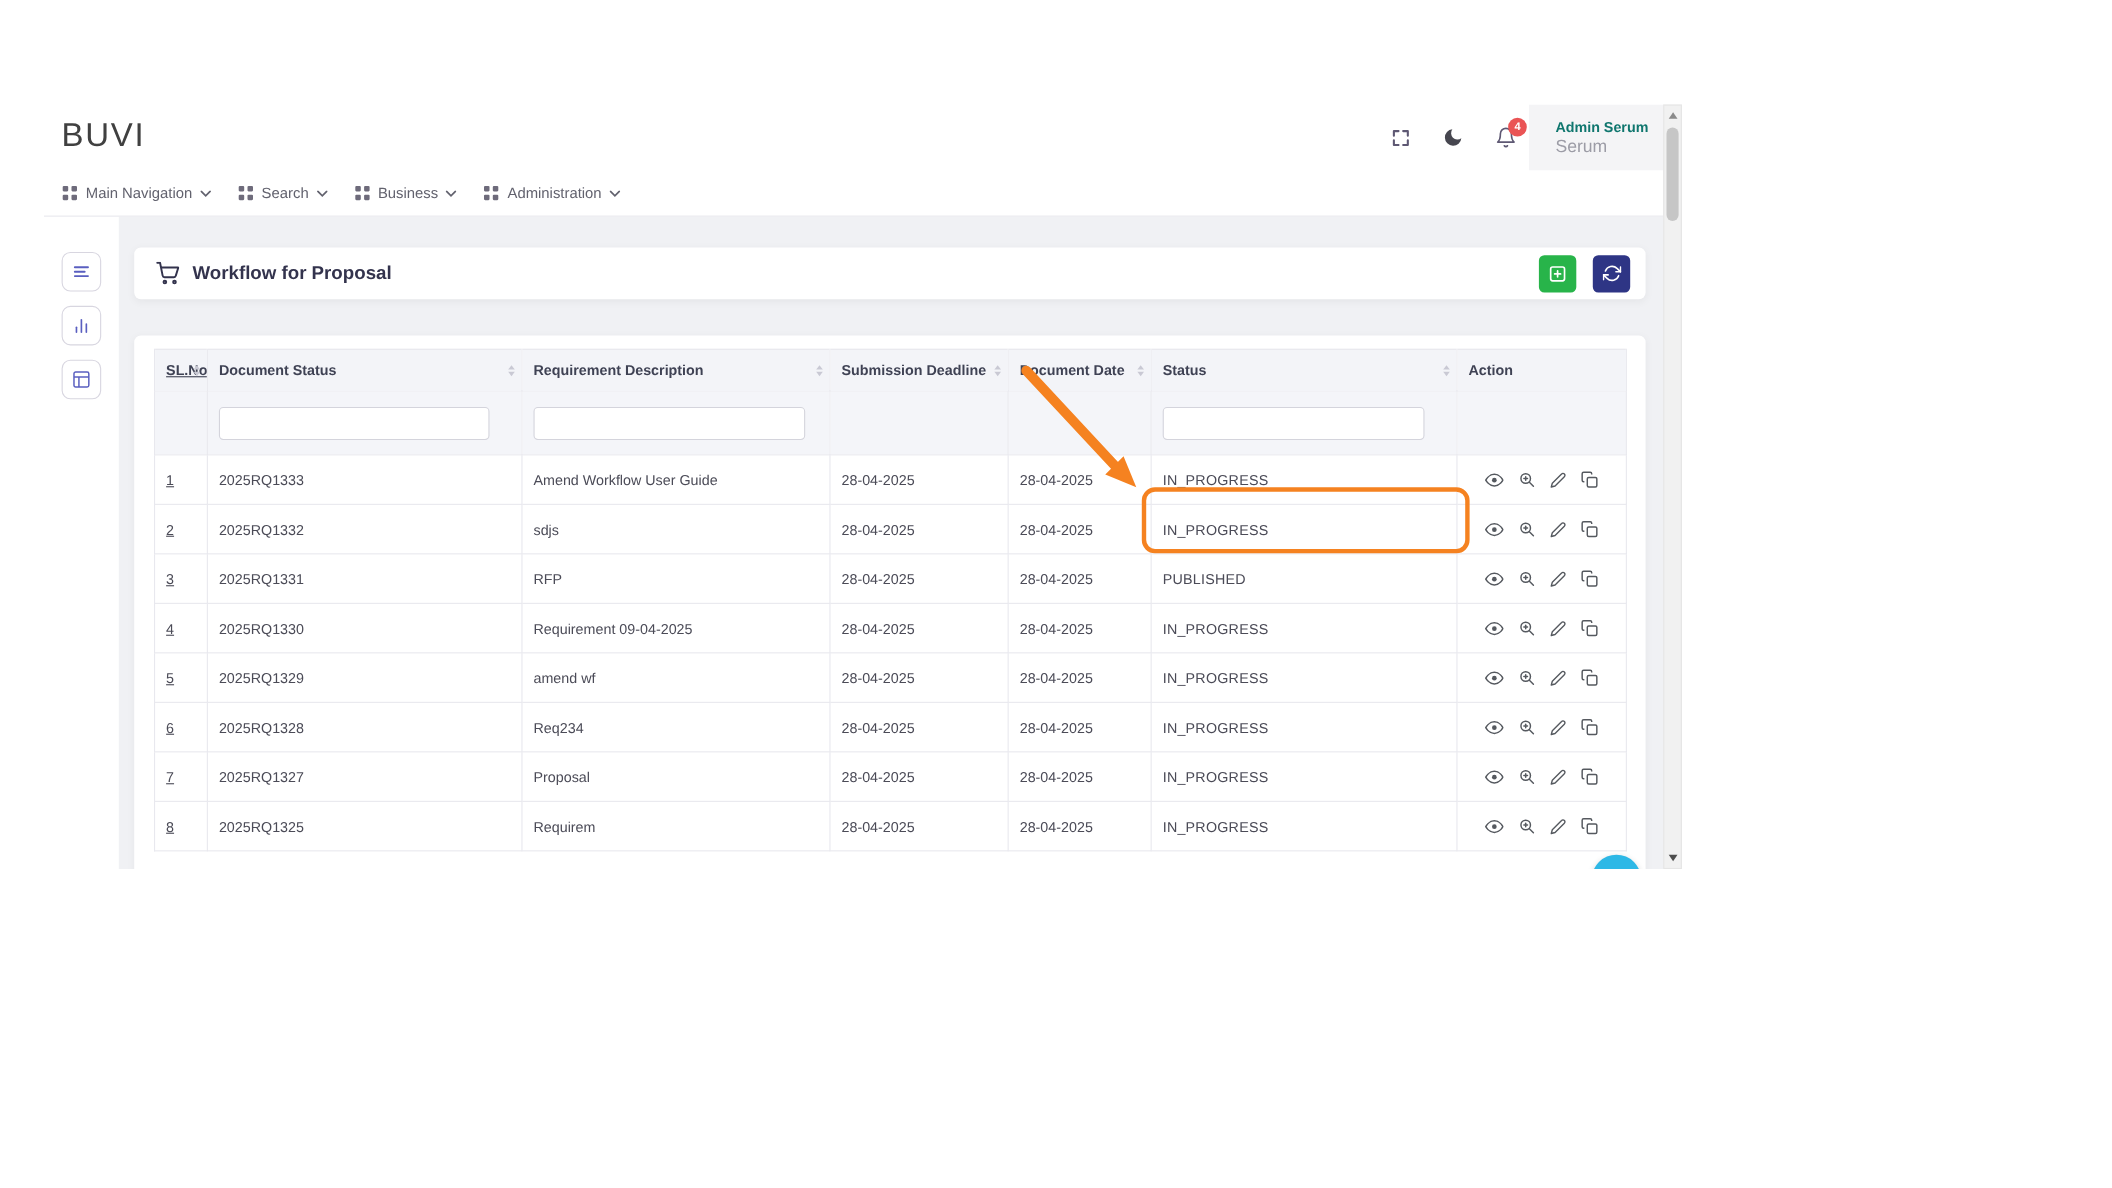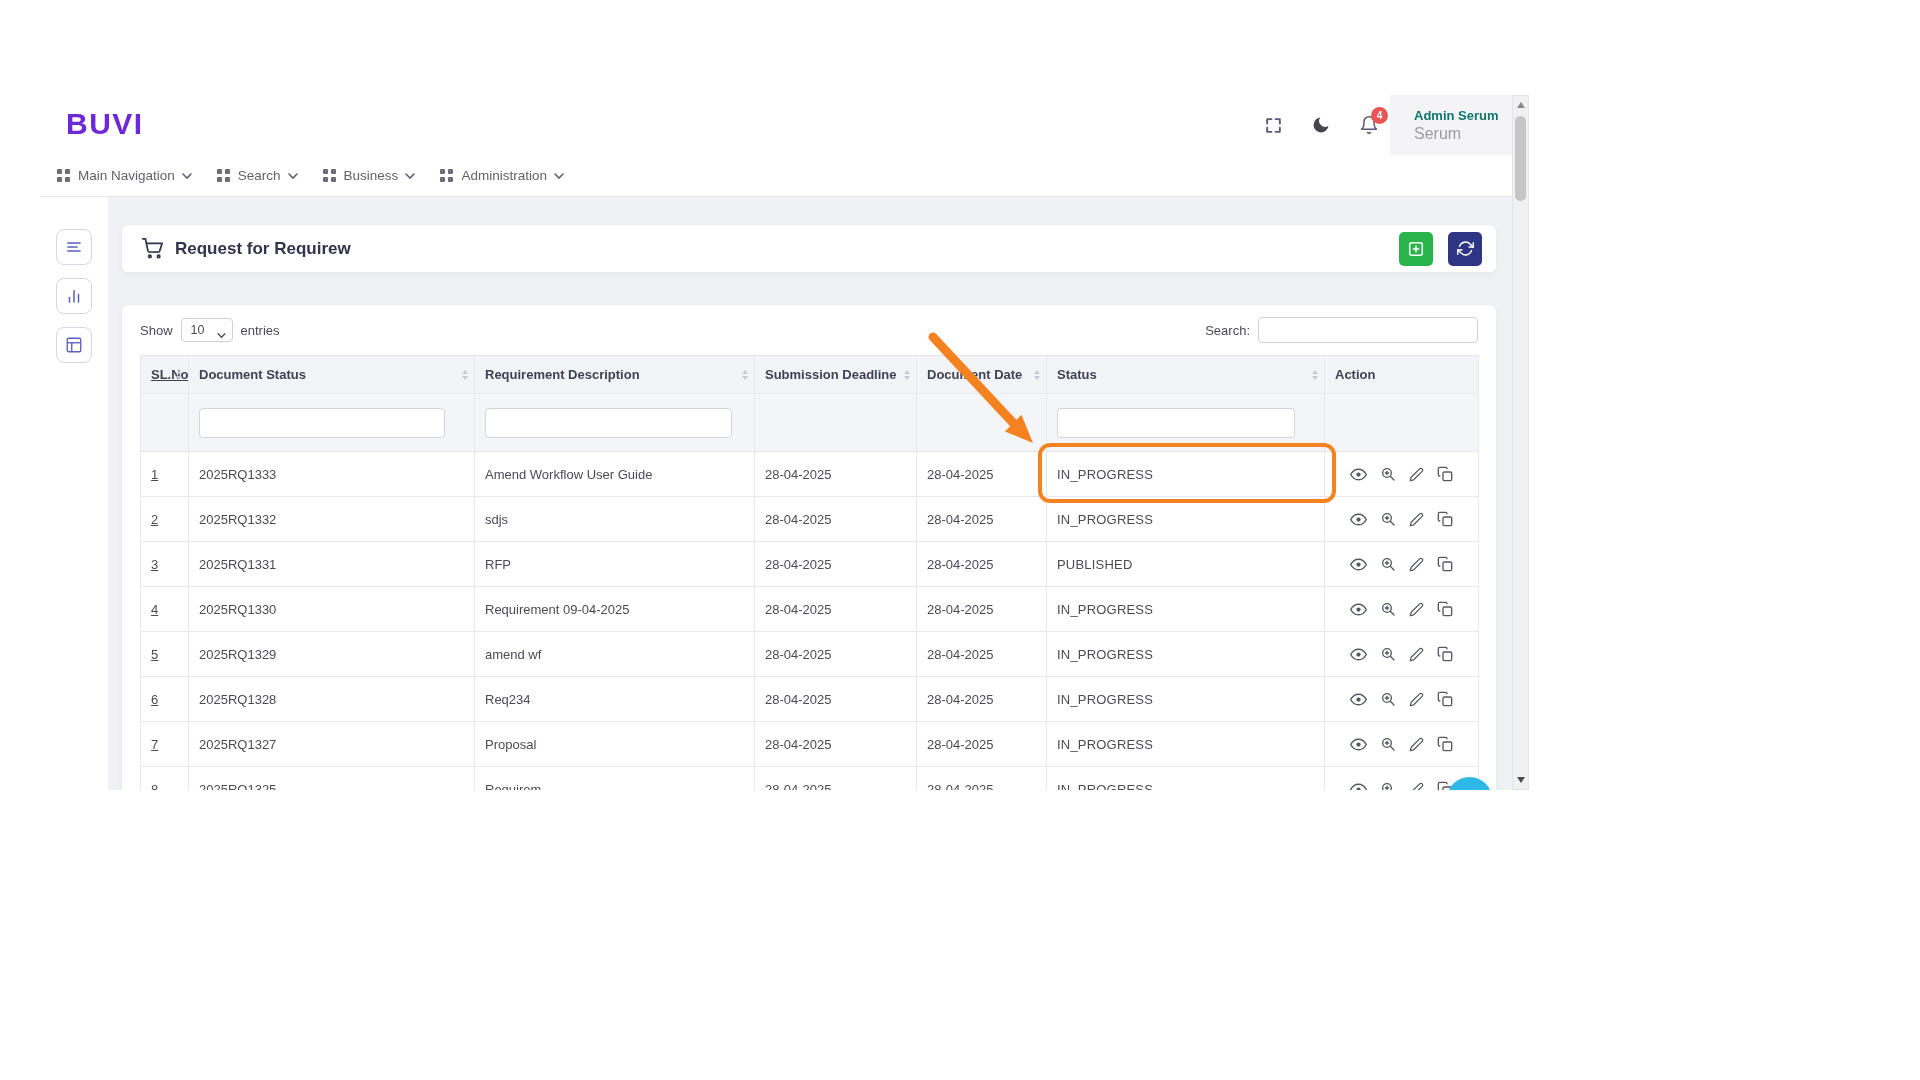--- a/index.html
+++ b/index.html
@@ -11,7 +11,7 @@
 
   
   .app-header { position:absolute; left:0; top:0; width:1472px; height:60px; background:#fff; display:flex; align-items:center; }
-  .logo { position:absolute; left:26px; top:12px; font-size:30px; font-weight:700; letter-spacing:1.5px; color:#6d28d9; }
+  .logo { position:absolute; left:16px; top:12px; font-size:30px; font-weight:400; letter-spacing:1.5px; color:#404040; }
   .header-right { position:absolute; right:132px; top:0; height:60px; display:flex; align-items:center; gap:26px; }
   .hicon { width:22px; height:22px; color:#5e5873; cursor:pointer; position:relative; display:flex; align-items:center; justify-content:center; }
   .badge { position:absolute; top:-7px; right:-8px; min-width:17px; height:17px; border-radius:9px; background:#ea5455; color:#fff; font-size:10px; font-weight:700; display:flex; align-items:center; justify-content:center; padding:0 3px; }

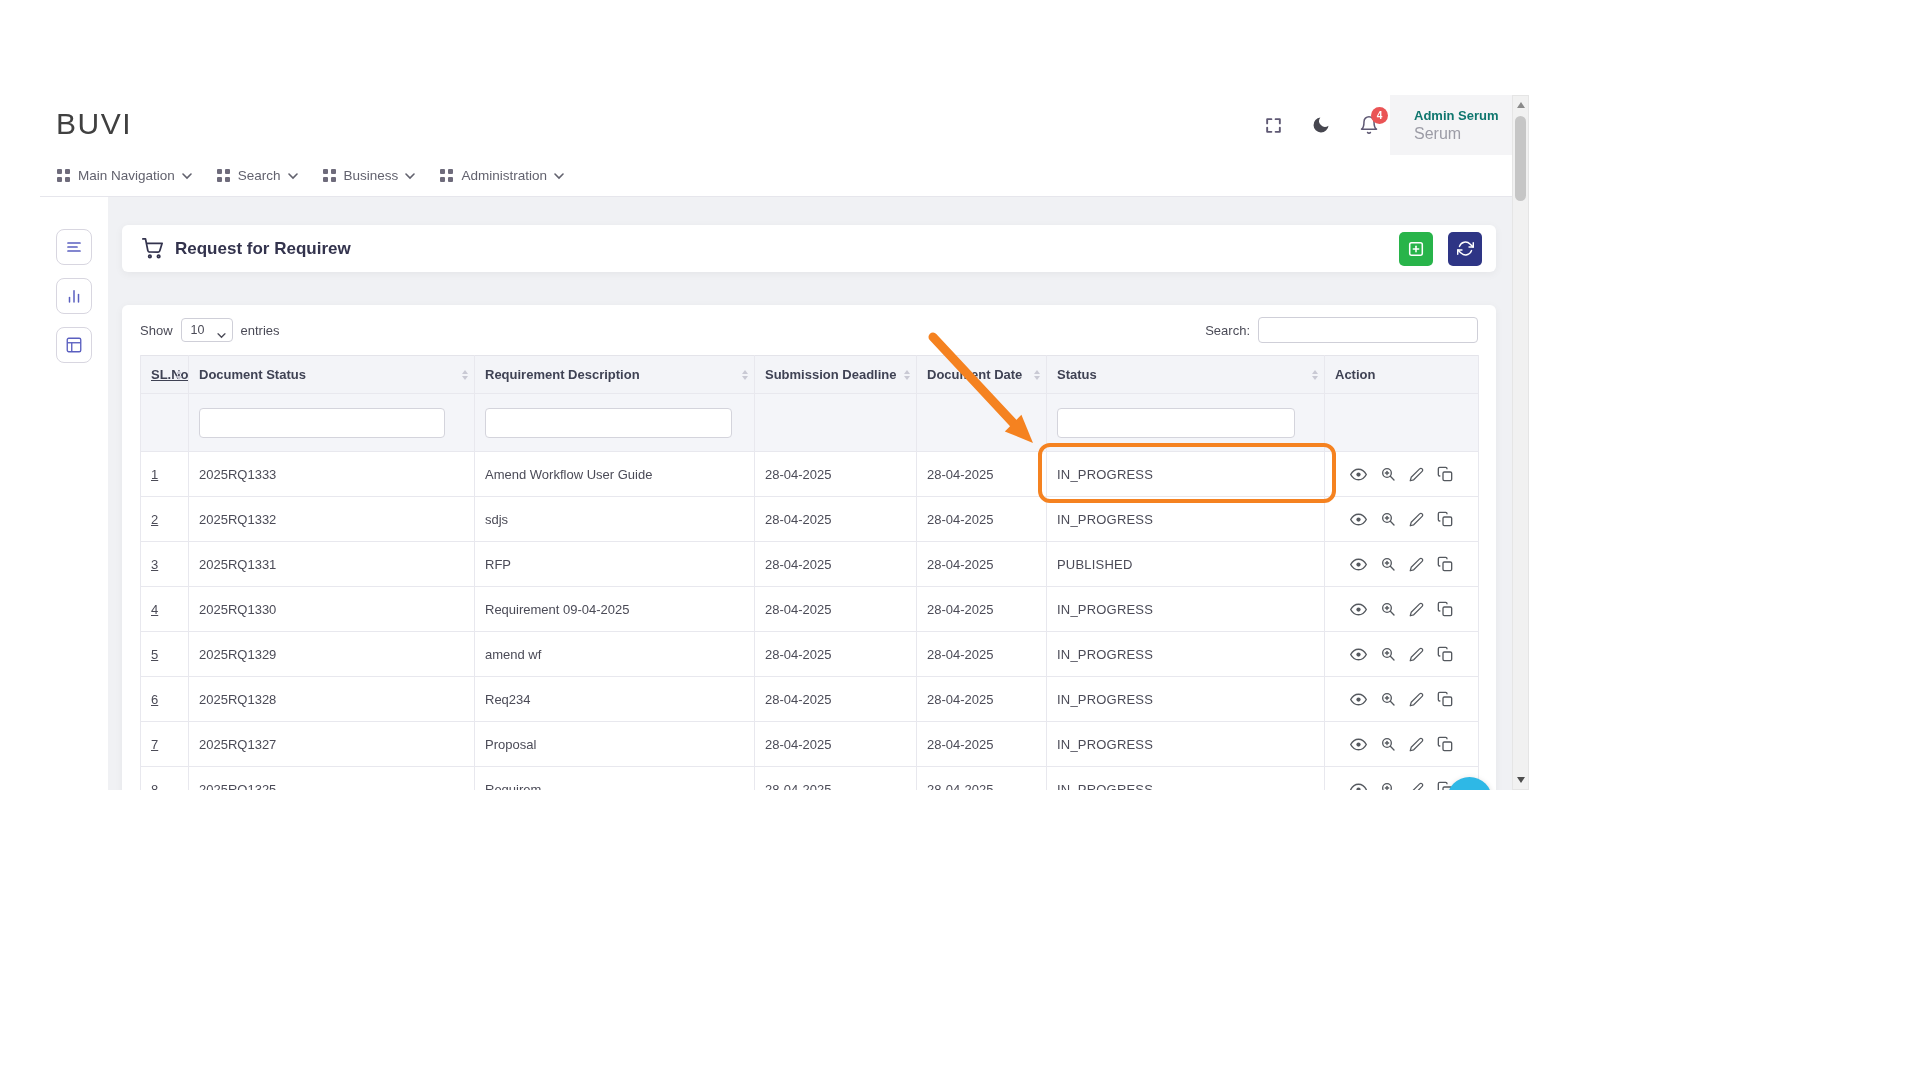--- a/index.html
+++ b/index.html
@@ -214,7 +214,7 @@
             <path d="M1 1h3l2.68 13.39a2 2 0 0 0 2 1.61h9.72a2 2 0 0 0 2-1.61L23 6H6"></path>
           </svg>
         </span>
-        <span class="page-title">Request for Requirew</span>
+        <span class="page-title">Workflow for Proposal</span>
         <div class="title-actions">
           <button class="sq-btn green">
             <svg width="18" height="18" viewBox="0 0 20 20" fill="none" stroke="#fff" stroke-width="1.7" stroke-linecap="round" stroke-linejoin="round">

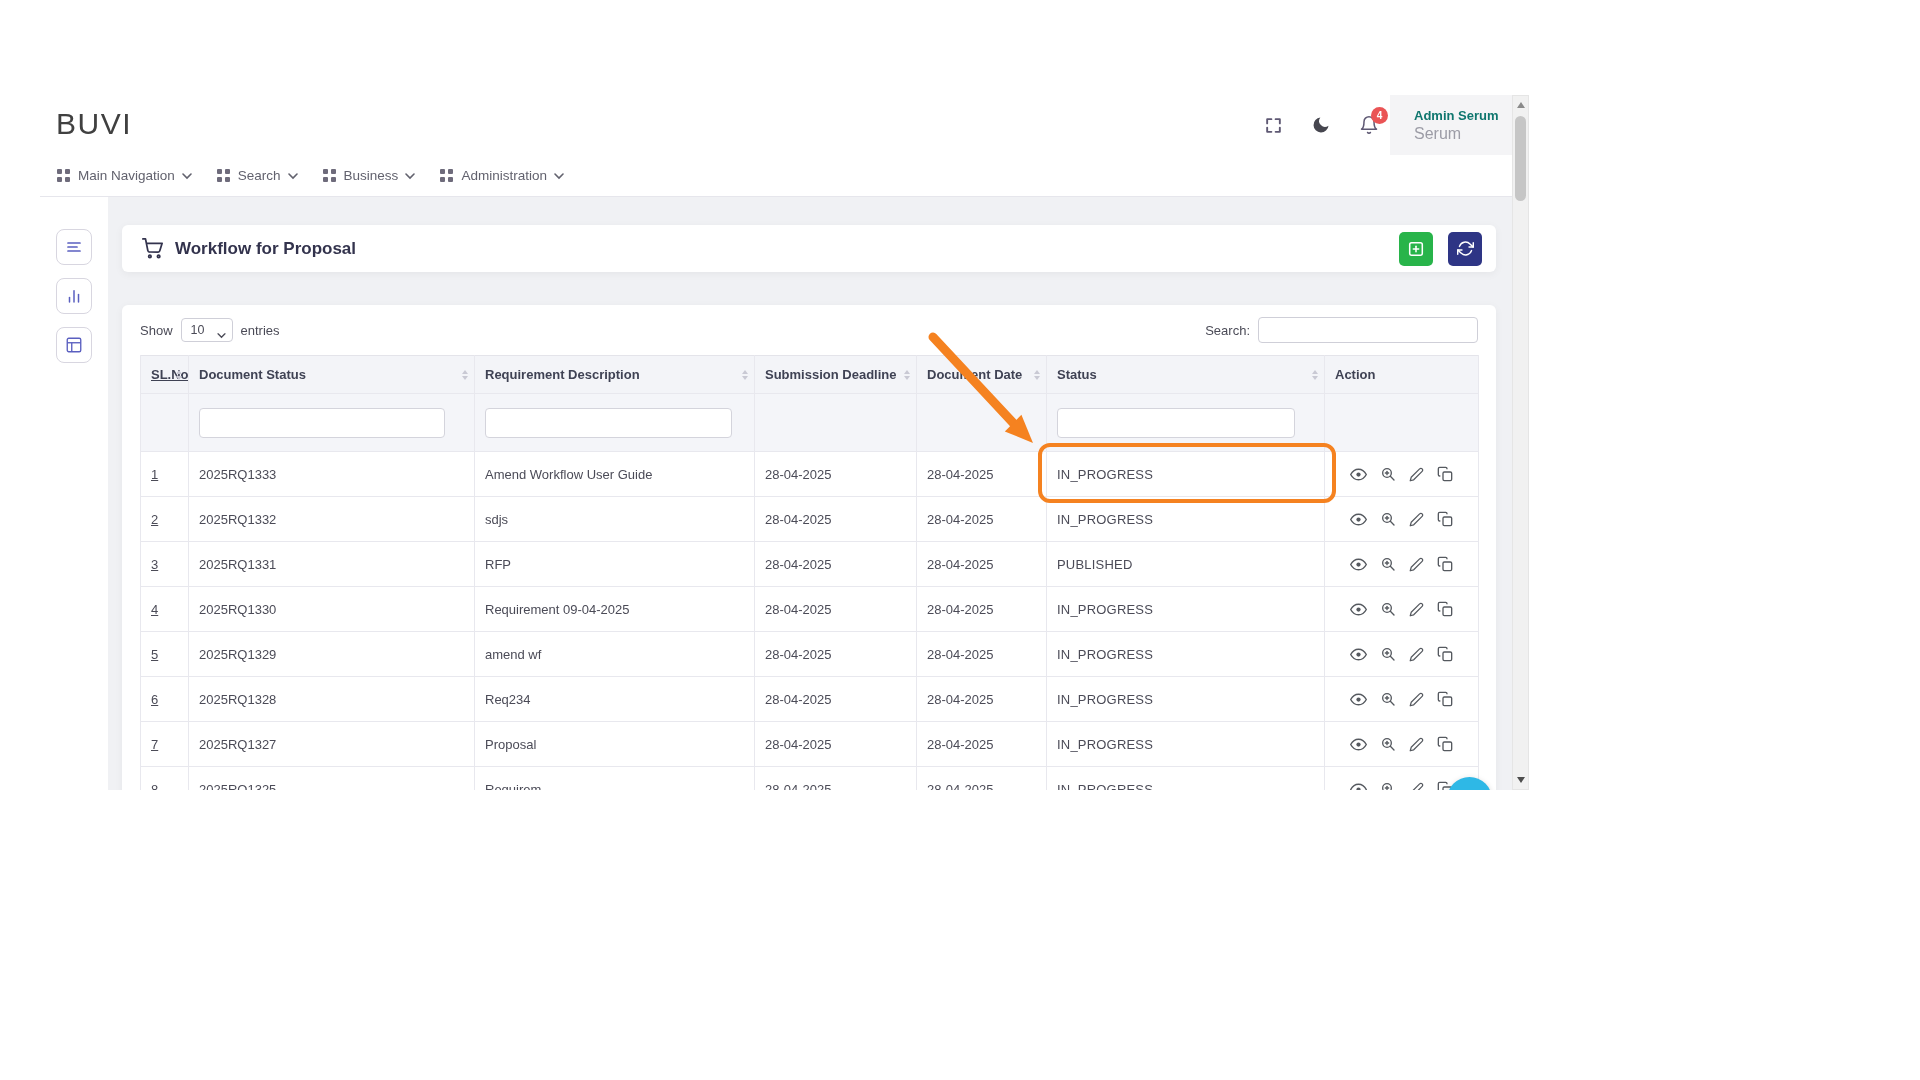--- a/index.html
+++ b/index.html
@@ -235,22 +235,6 @@
       </div>
 
       <div class="table-card">
-        <div class="tbl-controls">
-          <span>Show</span>
-          <div class="pagesize">
-            <span>10</span>
-            <span class="caret">
-              <svg width="9" height="6" viewBox="0 0 10 7" fill="none" stroke="currentColor" stroke-width="1.6" stroke-linecap="round">
-                  <polyline points="1,1 5,5 9,1"></polyline>
-                </svg>
-            </span>
-          </div>
-          <span>entries</span>
-          <div class="search-wrap">
-            <span>Search:</span>
-            <input class="search-input" type="text" style="">
-          </div>
-        </div>
 
         <table class="grid">
           <colgroup>

